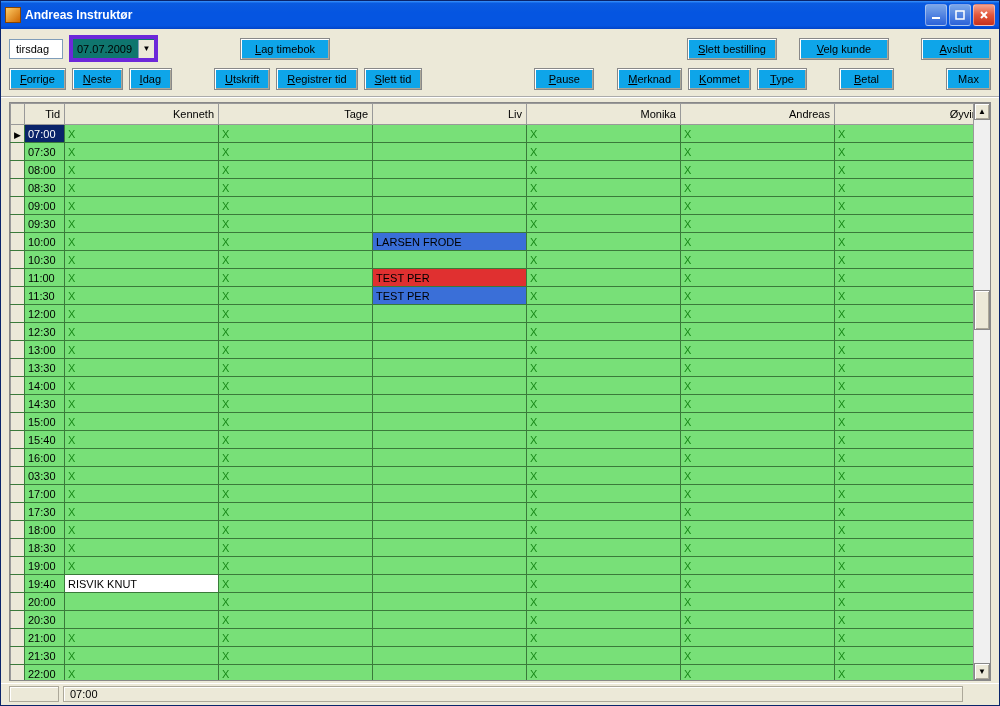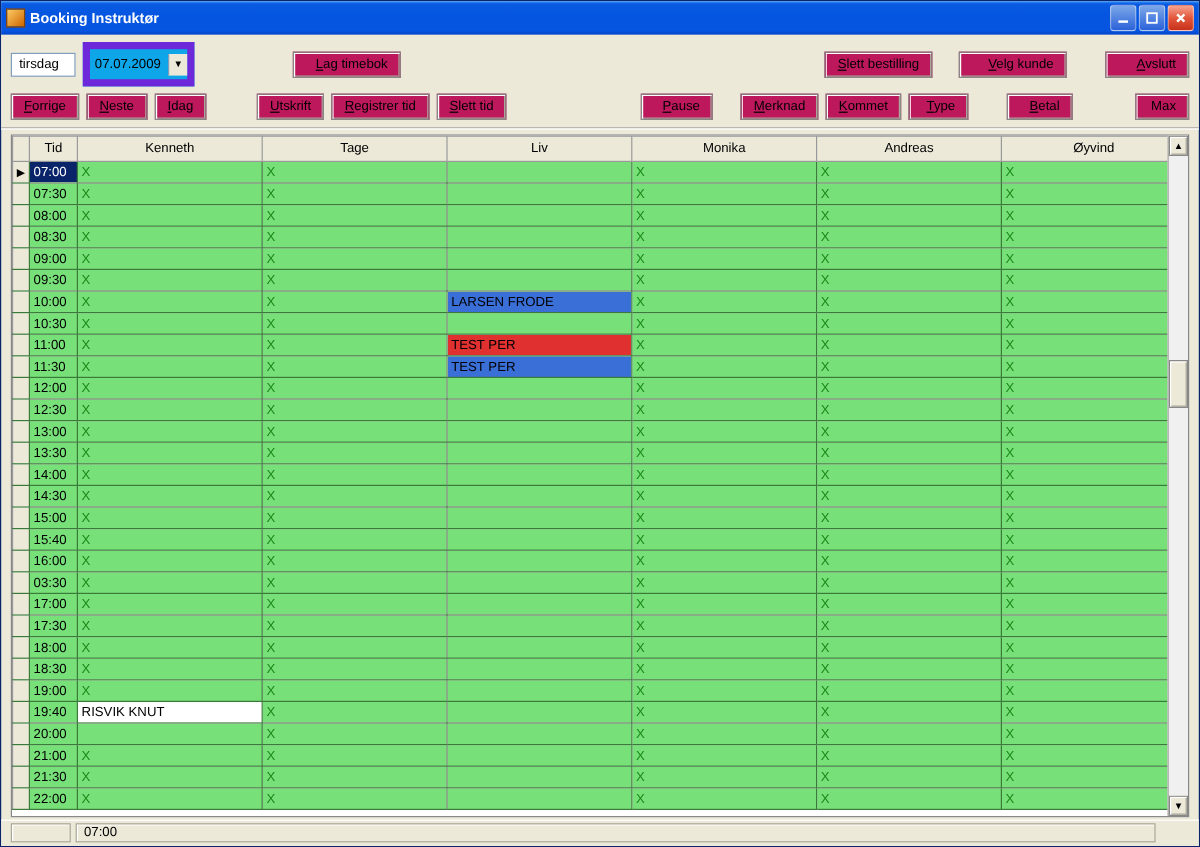--- a/index.html
+++ b/index.html
@@ -186,7 +186,7 @@
 
   <div class="titlebar">
     <div class="app-icon"></div>
-    <div class="title">Booking Instruktør</div>
+    <div class="title">Andreas Instruktør</div>
     <div class="win-btns">
       <div class="win-btn min">
           <svg width="10" height="10">

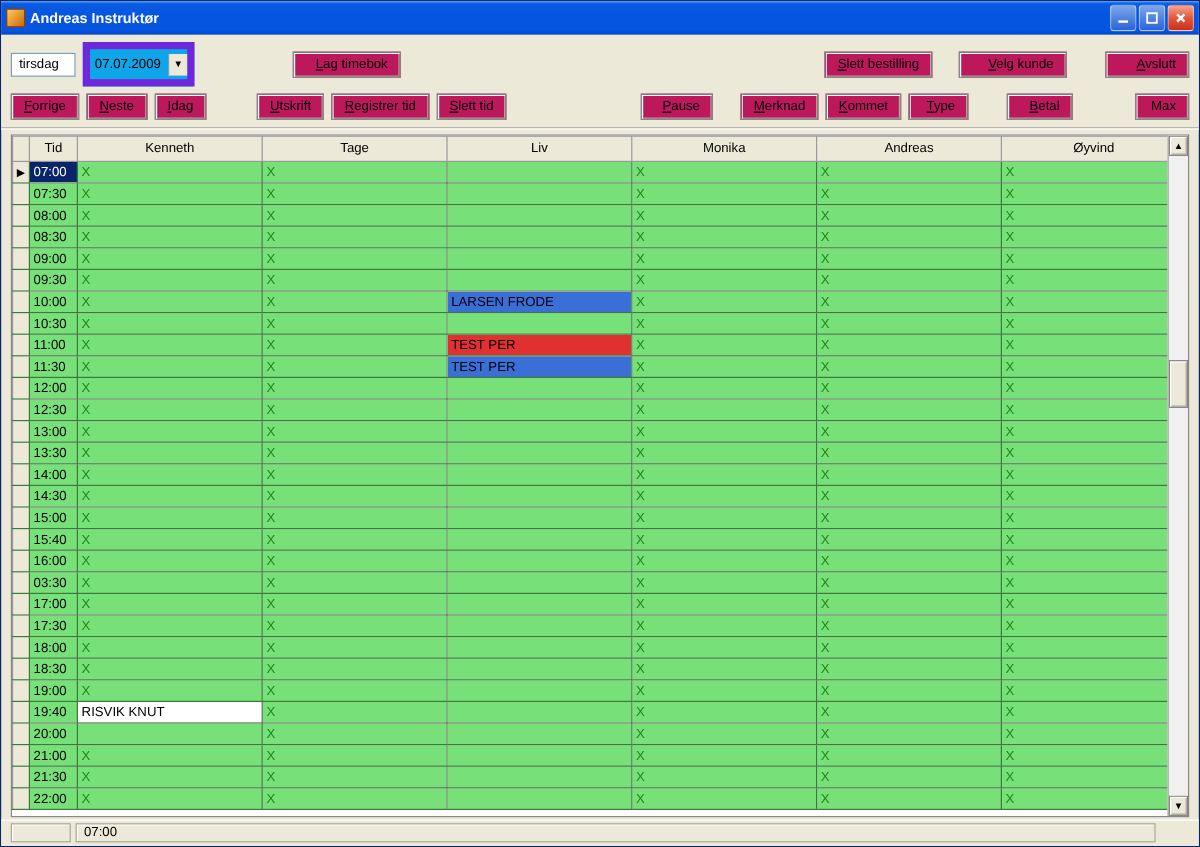--- a/index.html
+++ b/index.html
@@ -65,9 +65,9 @@
     display:flex; align-items:center;
   }
   .date-combo {
-    border:6px solid #6d28d9;
-    background:#0ea5e9;
-    height:37px;
+    border:4px solid #6d28d9;
+    background:#0f766e;
+    height:27px;
     display:flex; align-items:center;
     padding-left:4px;
   }

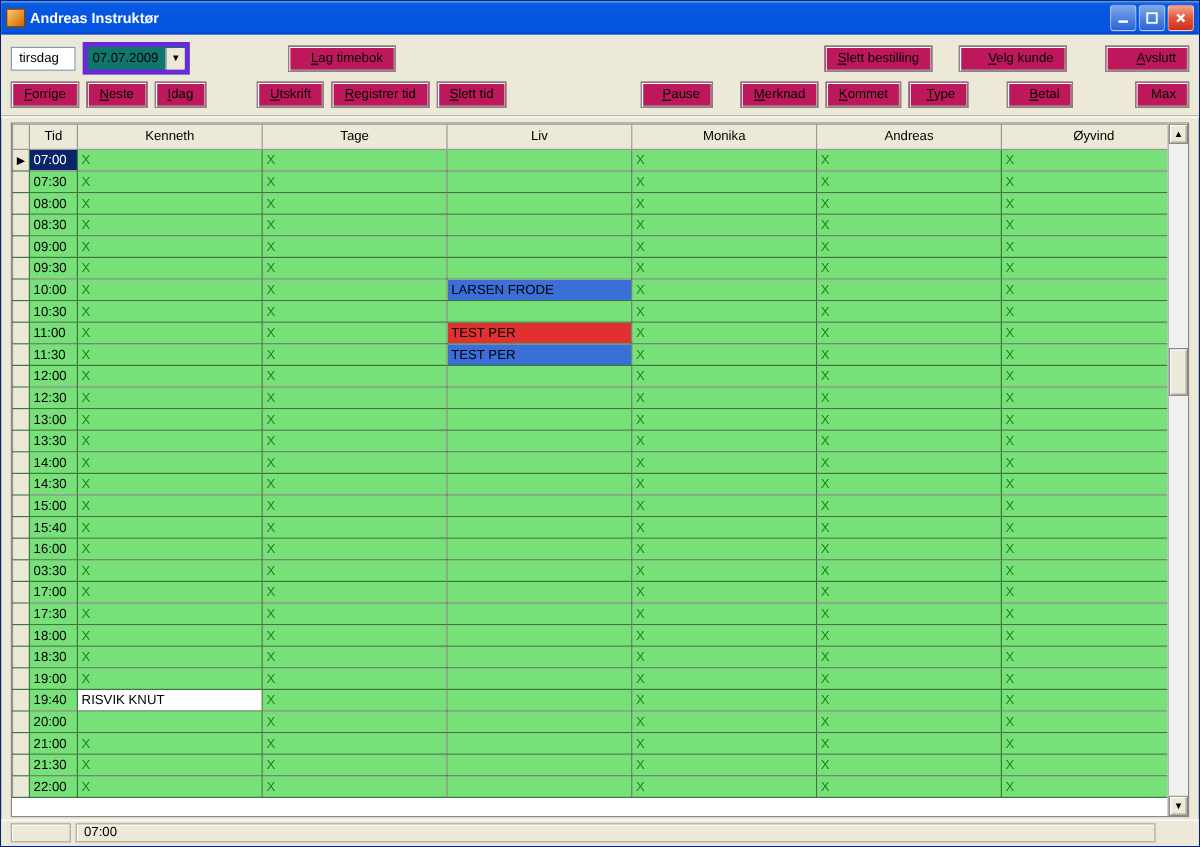--- a/index.html
+++ b/index.html
@@ -79,14 +79,14 @@
     font-size:8px;
   }
   .btn {
-    background:#be185d;
+    background:#0ea5e9;
     border:1px solid #888;
     box-shadow: inset 1px 1px 0 #fff, inset -1px -1px 0 #aca899;
     padding: 3px 10px;
     height:22px;
     cursor:pointer;
     font-size:11px;
-    text-align:right;
+    text-align:center;
     white-space:nowrap;
   }
   .btn.wide { min-width:90px; }

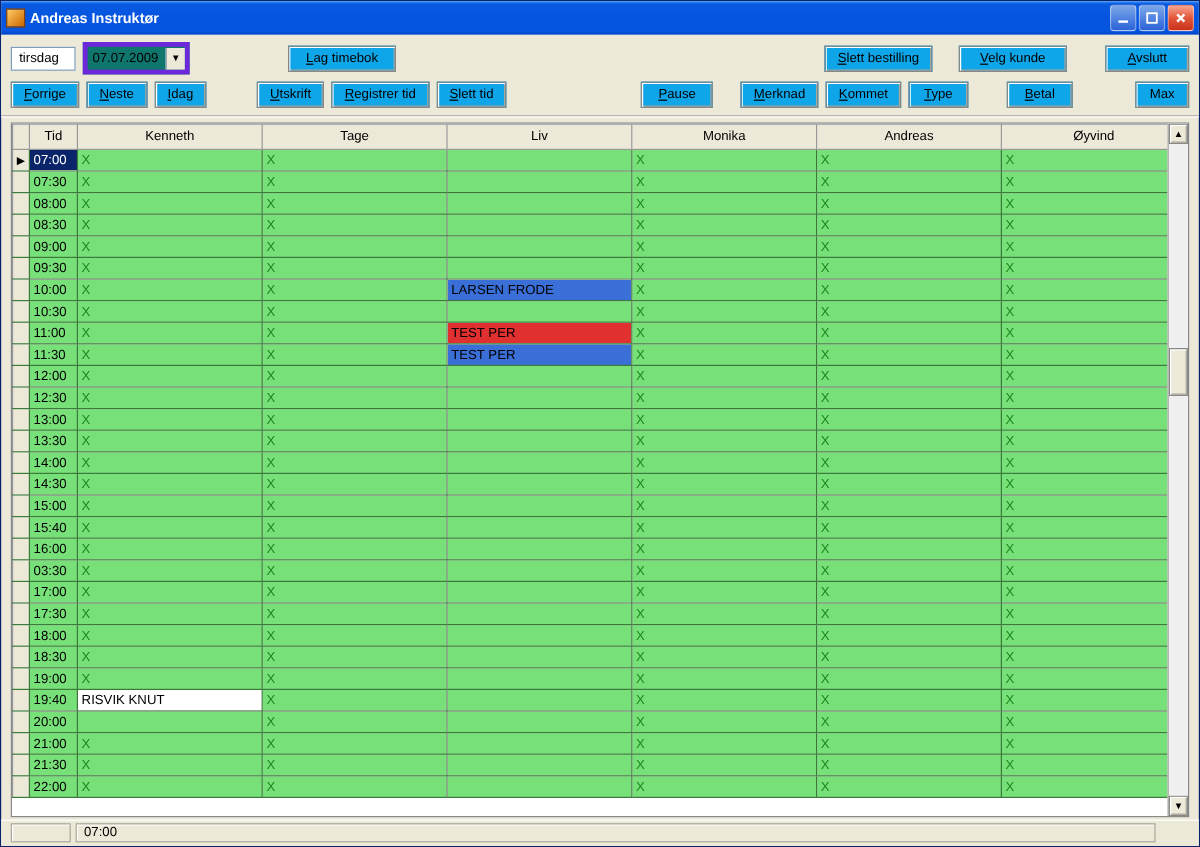--- a/index.html
+++ b/index.html
@@ -113,7 +113,7 @@
     background:#ece9d8;
     border:1px solid #999;
     font-weight:normal;
-    text-align:center;
+    text-align:right;
     padding:1px 4px;
     height:21px;
     font-size:11px;

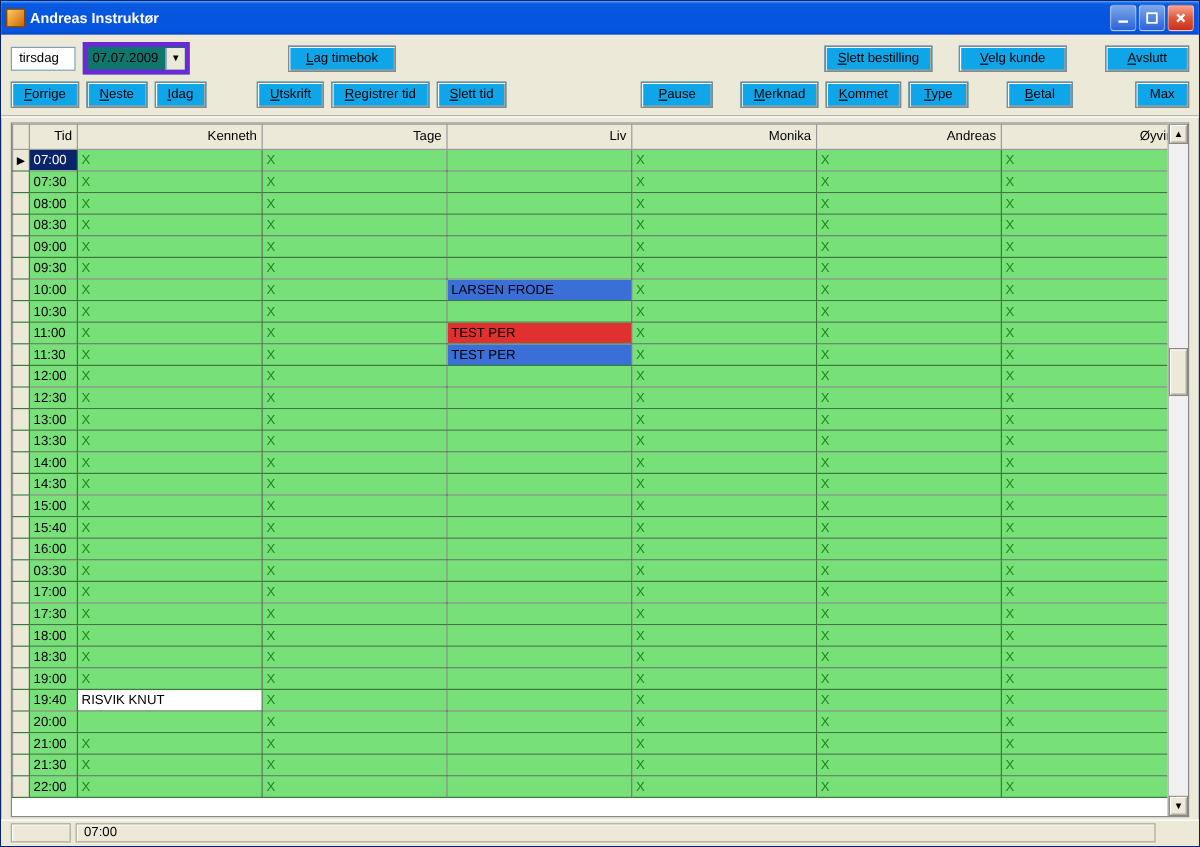--- a/index.html
+++ b/index.html
@@ -542,6 +542,16 @@
             </tr>
             <tr>
               <td class="row-indicator"></td>
+              <td class="time-cell">20:30</td>
+              <td class="slot empty"></td>
+              <td class="slot x"></td>
+              <td class="slot empty"></td>
+              <td class="slot x"></td>
+              <td class="slot x"></td>
+              <td class="slot x"></td>
+            </tr>
+            <tr>
+              <td class="row-indicator"></td>
               <td class="time-cell">21:00</td>
               <td class="slot x"></td>
               <td class="slot x"></td>

